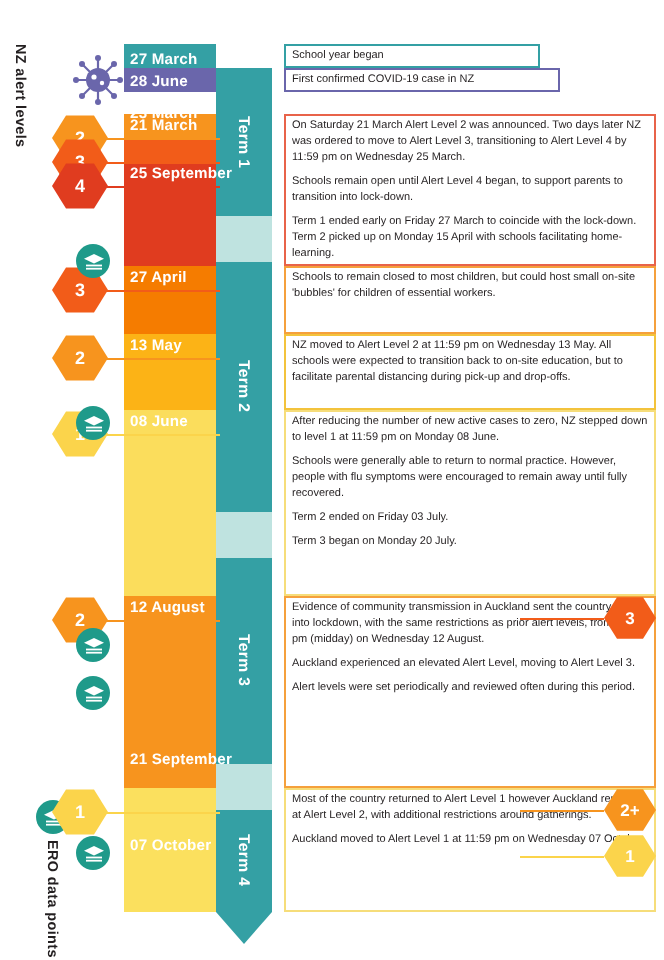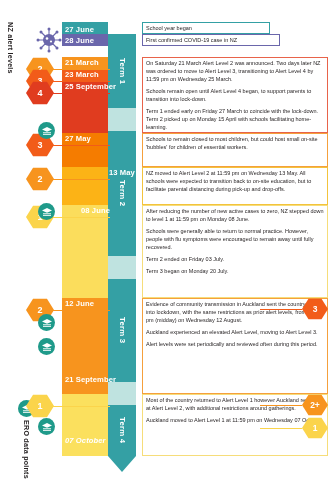--- a/index.html
+++ b/index.html
@@ -156,7 +156,7 @@
     <div class="term" style="top: 405px; height: 51px; background: rgb(52, 160, 164);"></div>
     <div class="termlabel" style="top: 405px; height: 51px;">Term 4</div>
     <div class="arrow" style="top: 456px;"></div>
-    <div class="bandlabel" style="top: 25px;">27 June</div>
+    <div class="bandlabel" style="top: 25px;">27 March</div>
     <div class="bandlabel" style="top: 36px;">28 June</div>
     <div class="bandlabel" style="top: 58px; text-align: center;">21 March</div>
     <div class="bandlabel" style="top: 70px;">23 March</div>

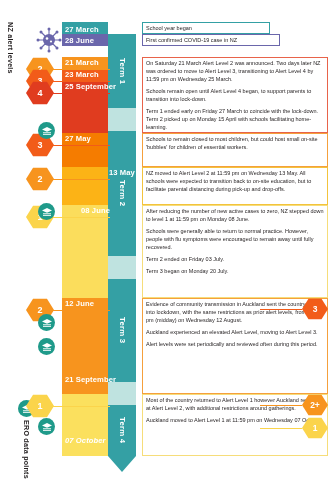--- a/index.html
+++ b/index.html
@@ -159,7 +159,7 @@
     <div class="bandlabel" style="top: 25px;">27 March</div>
     <div class="bandlabel" style="top: 36px;">28 June</div>
     <div class="bandlabel" style="top: 58px; text-align: center;">21 March</div>
-    <div class="bandlabel" style="top: 70px;">23 March</div>
+    <div class="bandlabel" style="top: 52px;">23 March</div>
     <div class="bandlabel" style="top: 82px;">25 September</div>
     <div class="bandlabel" style="top: 134px;">27 May</div>
     <div class="bandlabel" style="top: 168px; margin-left: 44px;">13 May</div>

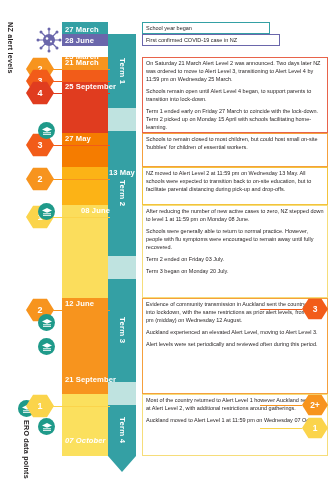--- a/index.html
+++ b/index.html
@@ -161,7 +161,7 @@
     <div class="bandlabel" style="top: 58px; text-align: center;">21 March</div>
     <div class="bandlabel" style="top: 52px;">23 March</div>
     <div class="bandlabel" style="top: 82px;">25 September</div>
-    <div class="bandlabel" style="top: 134px;">27 May</div>
+    <div class="bandlabel" style="top: 134px;">27 April</div>
     <div class="bandlabel" style="top: 168px; margin-left: 44px;">13 May</div>
     <div class="bandlabel" style="top: 206px; margin-left: 16px;">08 June</div>
     <div class="bandlabel" style="top: 299px;">12 June</div>

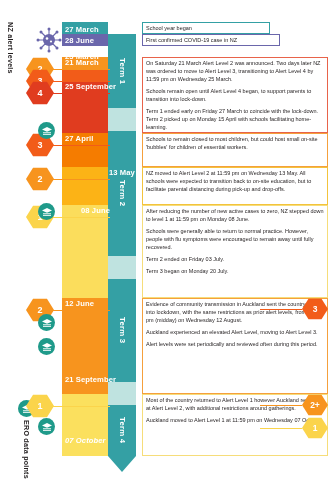--- a/index.html
+++ b/index.html
@@ -162,7 +162,7 @@
     <div class="bandlabel" style="top: 52px;">23 March</div>
     <div class="bandlabel" style="top: 82px;">25 September</div>
     <div class="bandlabel" style="top: 134px;">27 April</div>
-    <div class="bandlabel" style="top: 168px; margin-left: 44px;">13 May</div>
+    <div class="bandlabel" style="top: 168px;">13 May</div>
     <div class="bandlabel" style="top: 206px; margin-left: 16px;">08 June</div>
     <div class="bandlabel" style="top: 299px;">12 June</div>
     <div class="bandlabel" style="top: 375px;">21 September</div>

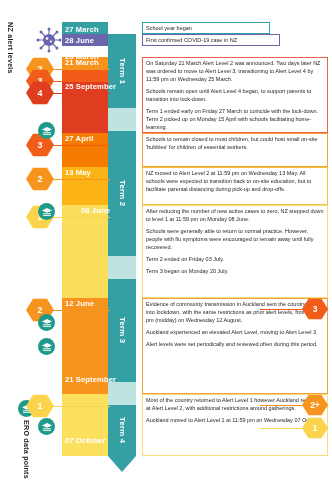--- a/index.html
+++ b/index.html
@@ -163,7 +163,7 @@
     <div class="bandlabel" style="top: 82px;">25 September</div>
     <div class="bandlabel" style="top: 134px;">27 April</div>
     <div class="bandlabel" style="top: 168px;">13 May</div>
-    <div class="bandlabel" style="top: 206px; margin-left: 16px;">08 June</div>
+    <div class="bandlabel" style="top: 206px;">08 June</div>
     <div class="bandlabel" style="top: 299px;">12 June</div>
     <div class="bandlabel" style="top: 375px;">21 September</div>
     <div class="bandlabel" style="top: 436px; font-style: italic;">07 October</div>

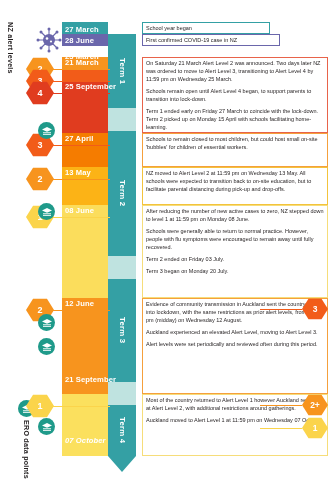--- a/index.html
+++ b/index.html
@@ -164,7 +164,7 @@
     <div class="bandlabel" style="top: 134px;">27 April</div>
     <div class="bandlabel" style="top: 168px;">13 May</div>
     <div class="bandlabel" style="top: 206px;">08 June</div>
-    <div class="bandlabel" style="top: 299px;">12 June</div>
+    <div class="bandlabel" style="top: 299px;">12 August</div>
     <div class="bandlabel" style="top: 375px;">21 September</div>
     <div class="bandlabel" style="top: 436px; font-style: italic;">07 October</div>
     <div class="note" style="top: 22px; height: 12px; width: 128px; border-color: rgb(52, 160, 164);">

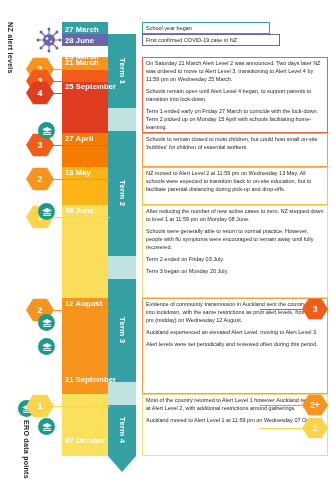--- a/index.html
+++ b/index.html
@@ -166,7 +166,7 @@
     <div class="bandlabel" style="top: 206px;">08 June</div>
     <div class="bandlabel" style="top: 299px;">12 August</div>
     <div class="bandlabel" style="top: 375px;">21 September</div>
-    <div class="bandlabel" style="top: 436px; font-style: italic;">07 October</div>
+    <div class="bandlabel" style="top: 418px;">07 October</div>
     <div class="note" style="top: 22px; height: 12px; width: 128px; border-color: rgb(52, 160, 164);">
       <p>School year began</p>
     </div>

